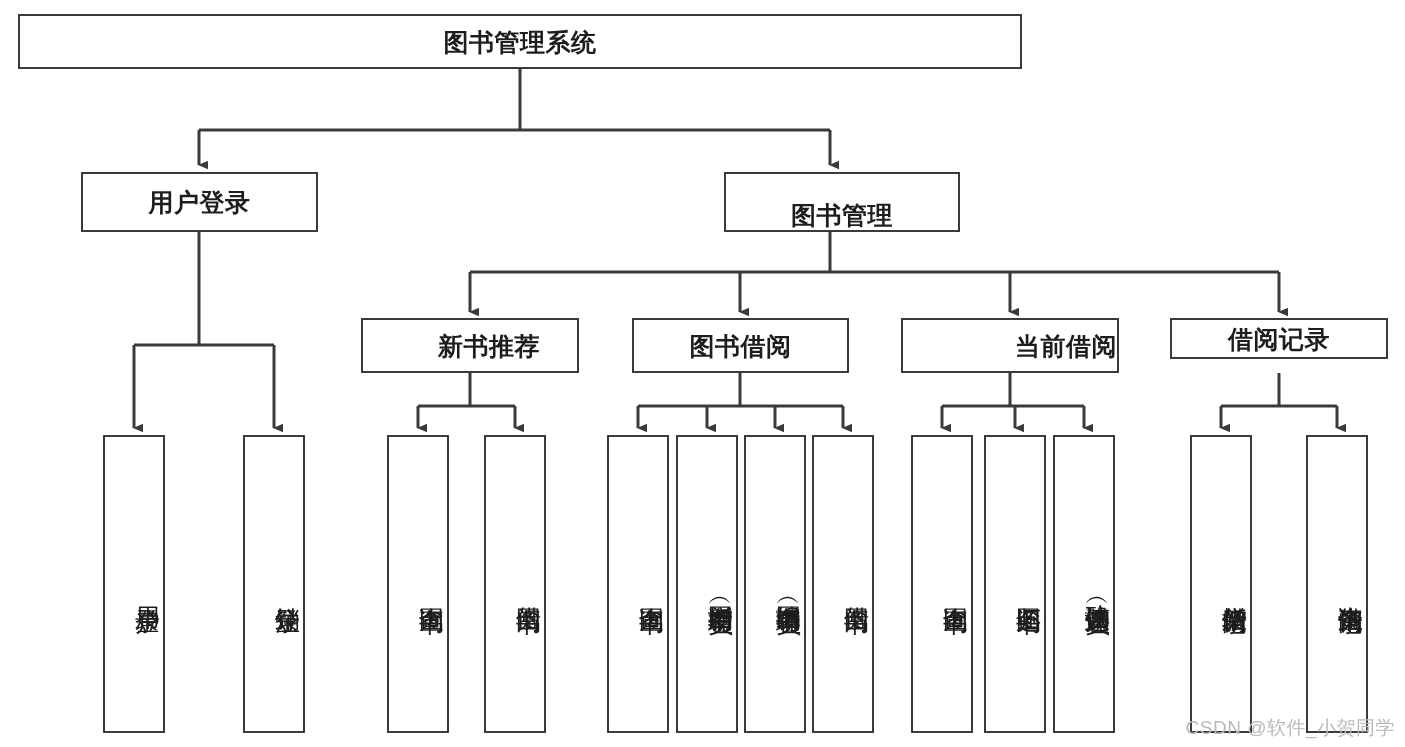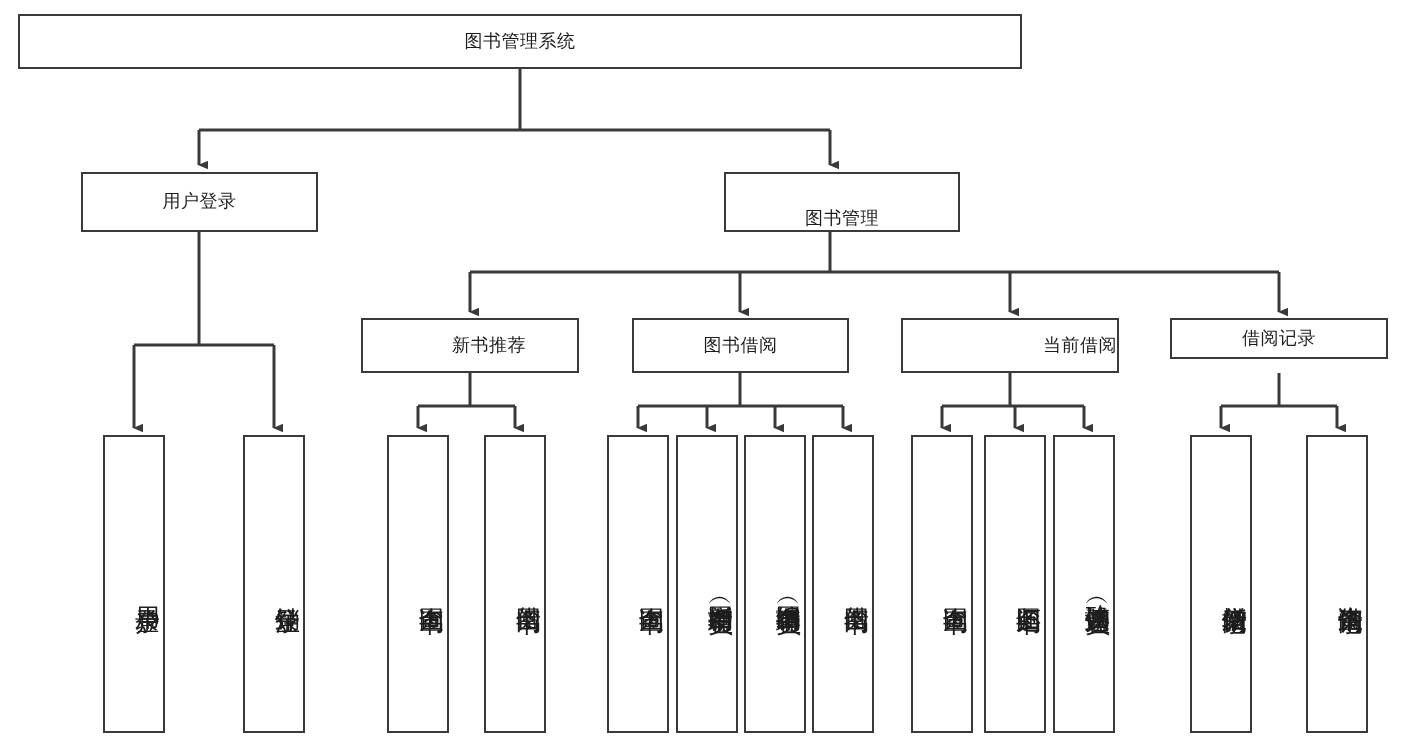--- a/index.html
+++ b/index.html
@@ -37,10 +37,11 @@
     color: #1d1d1d;
   }
   .node.horizontal {
-    font-size: 18px;
+    font-size: 25px;
     line-height: 1.2;
     letter-spacing: 0.5px;
     white-space: nowrap;
+    font-weight: bold;
   }
   .node.vertical {
     writing-mode: vertical-rl;

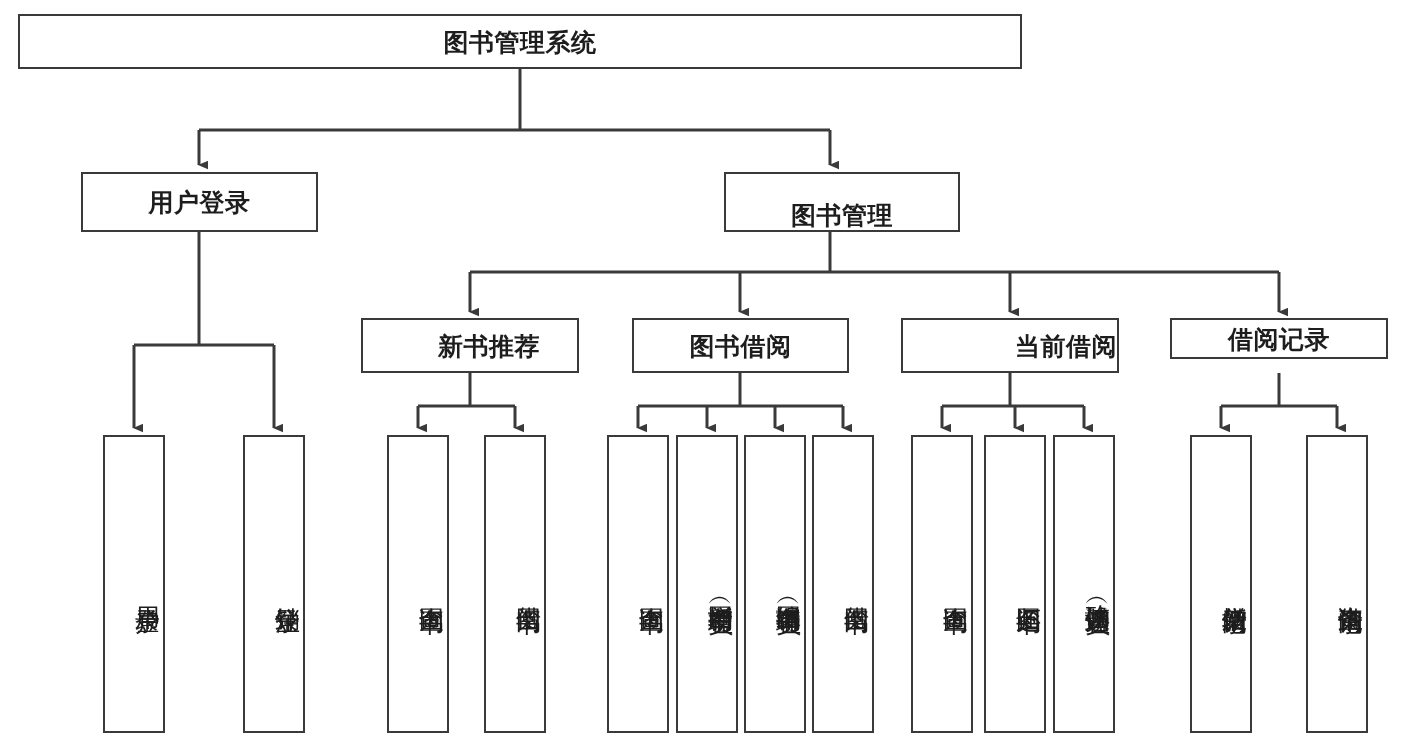--- a/index.html
+++ b/index.html
@@ -190,6 +190,7 @@
       </div>
     </div>
 
+  <div id="watermark">CSDN @软件_小贺同学</div>
 </div>
 
 </body></html>

